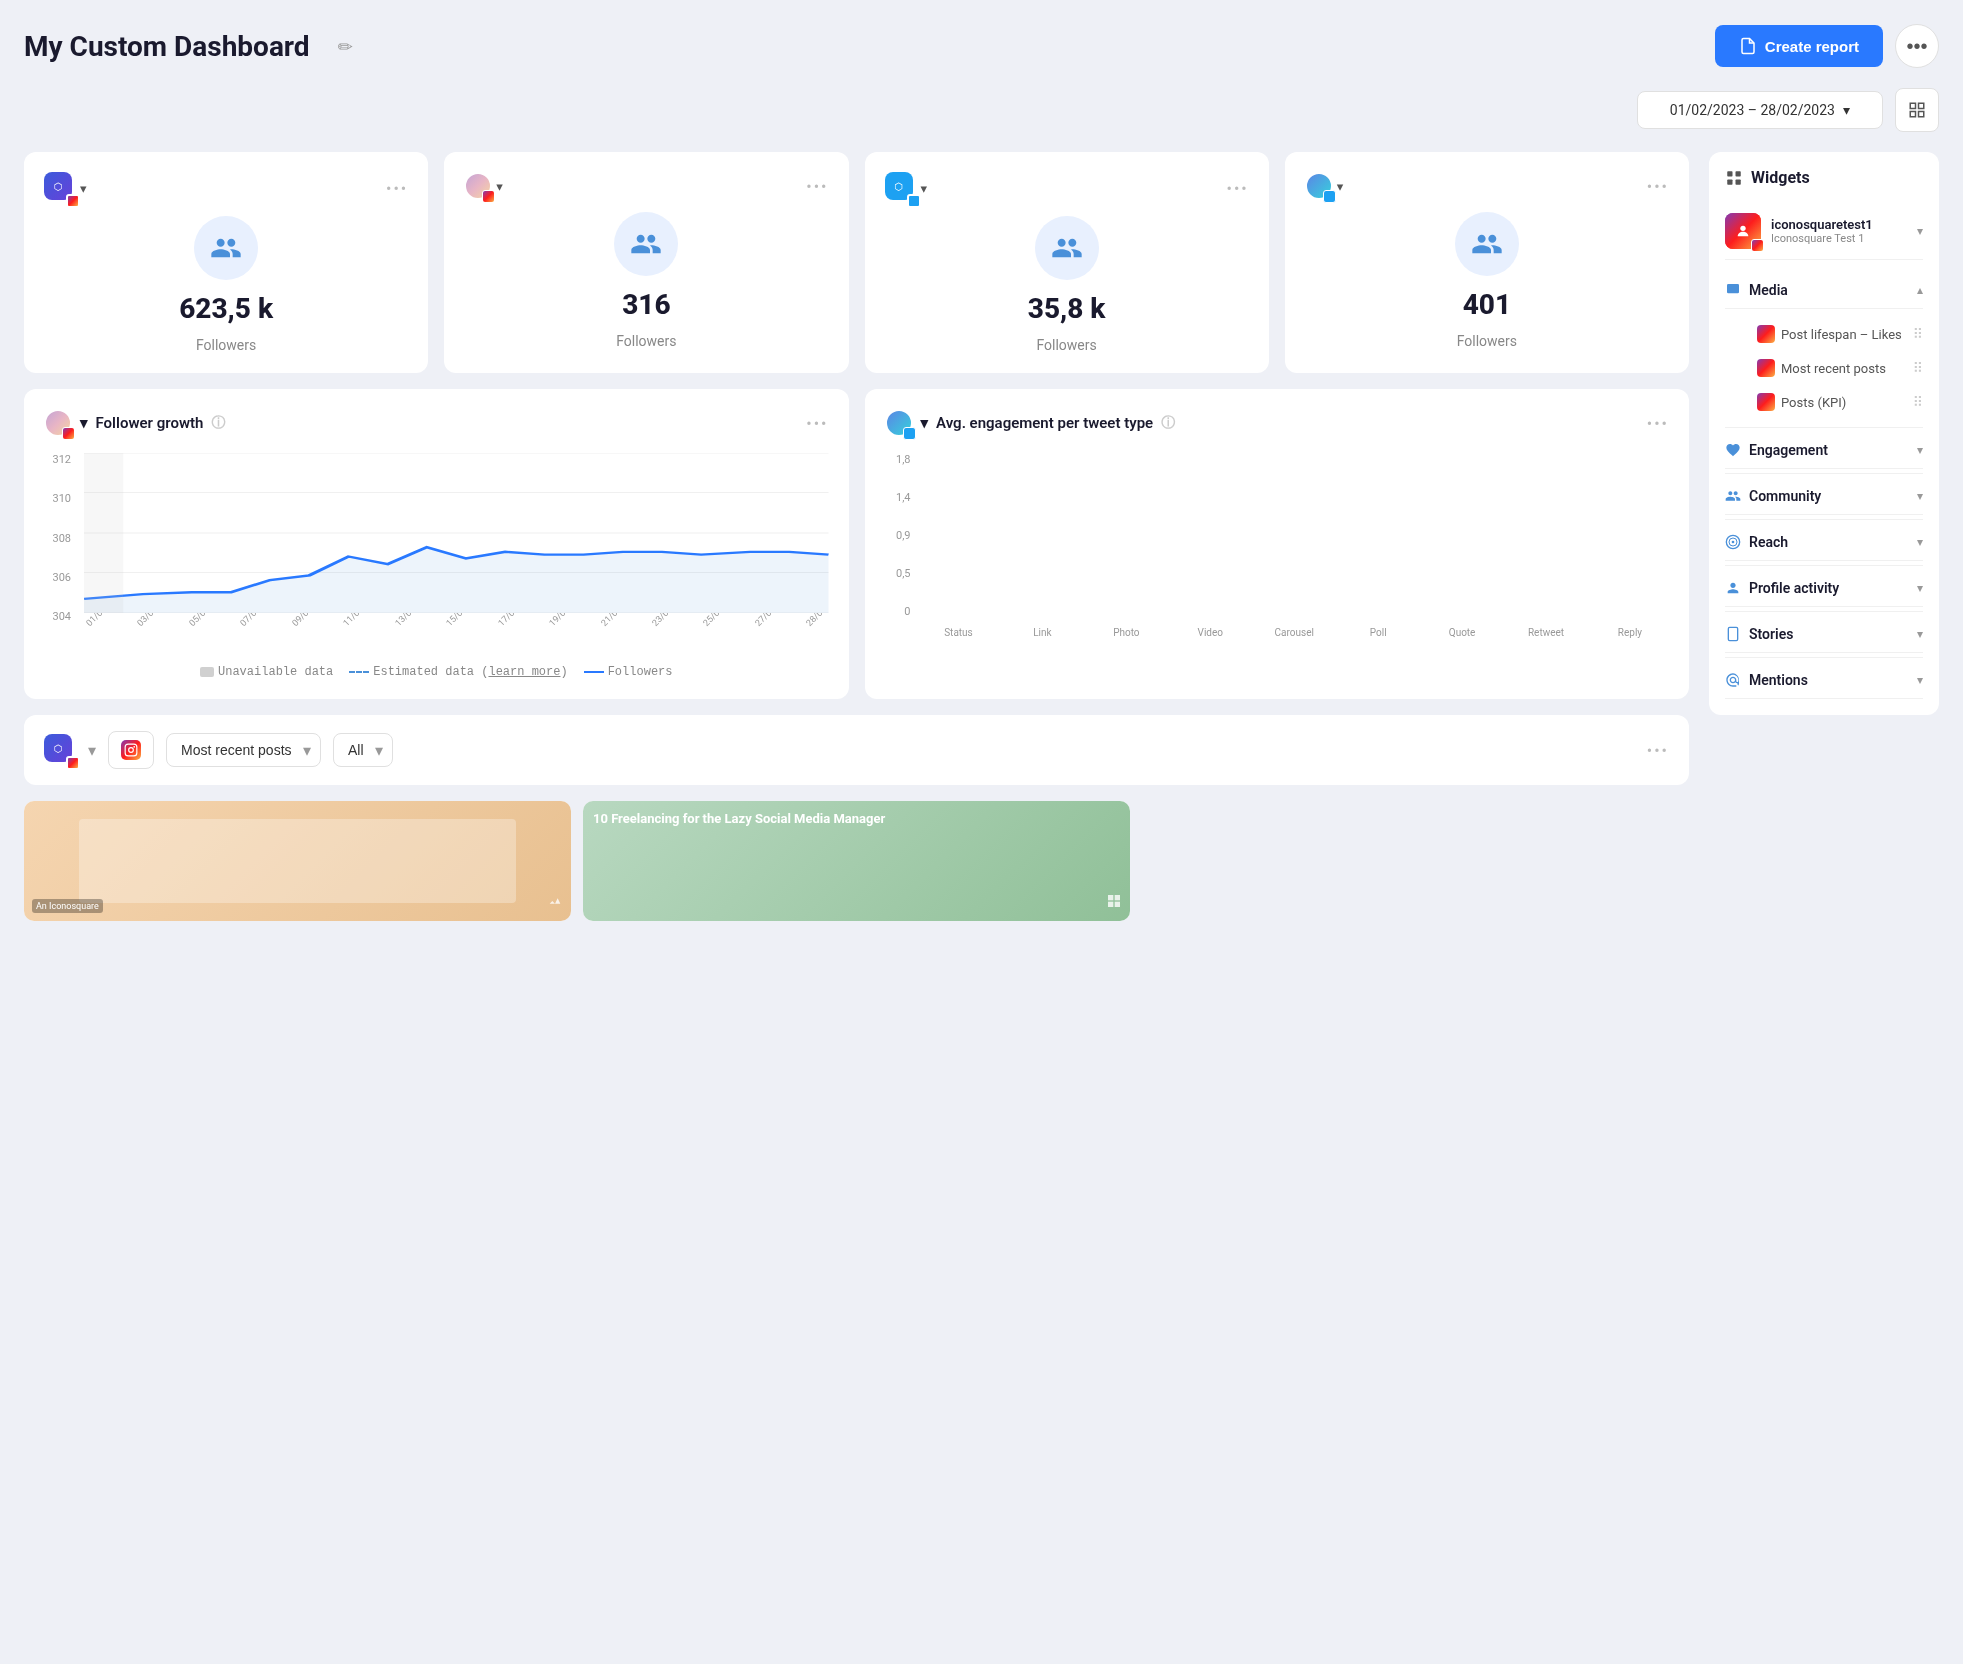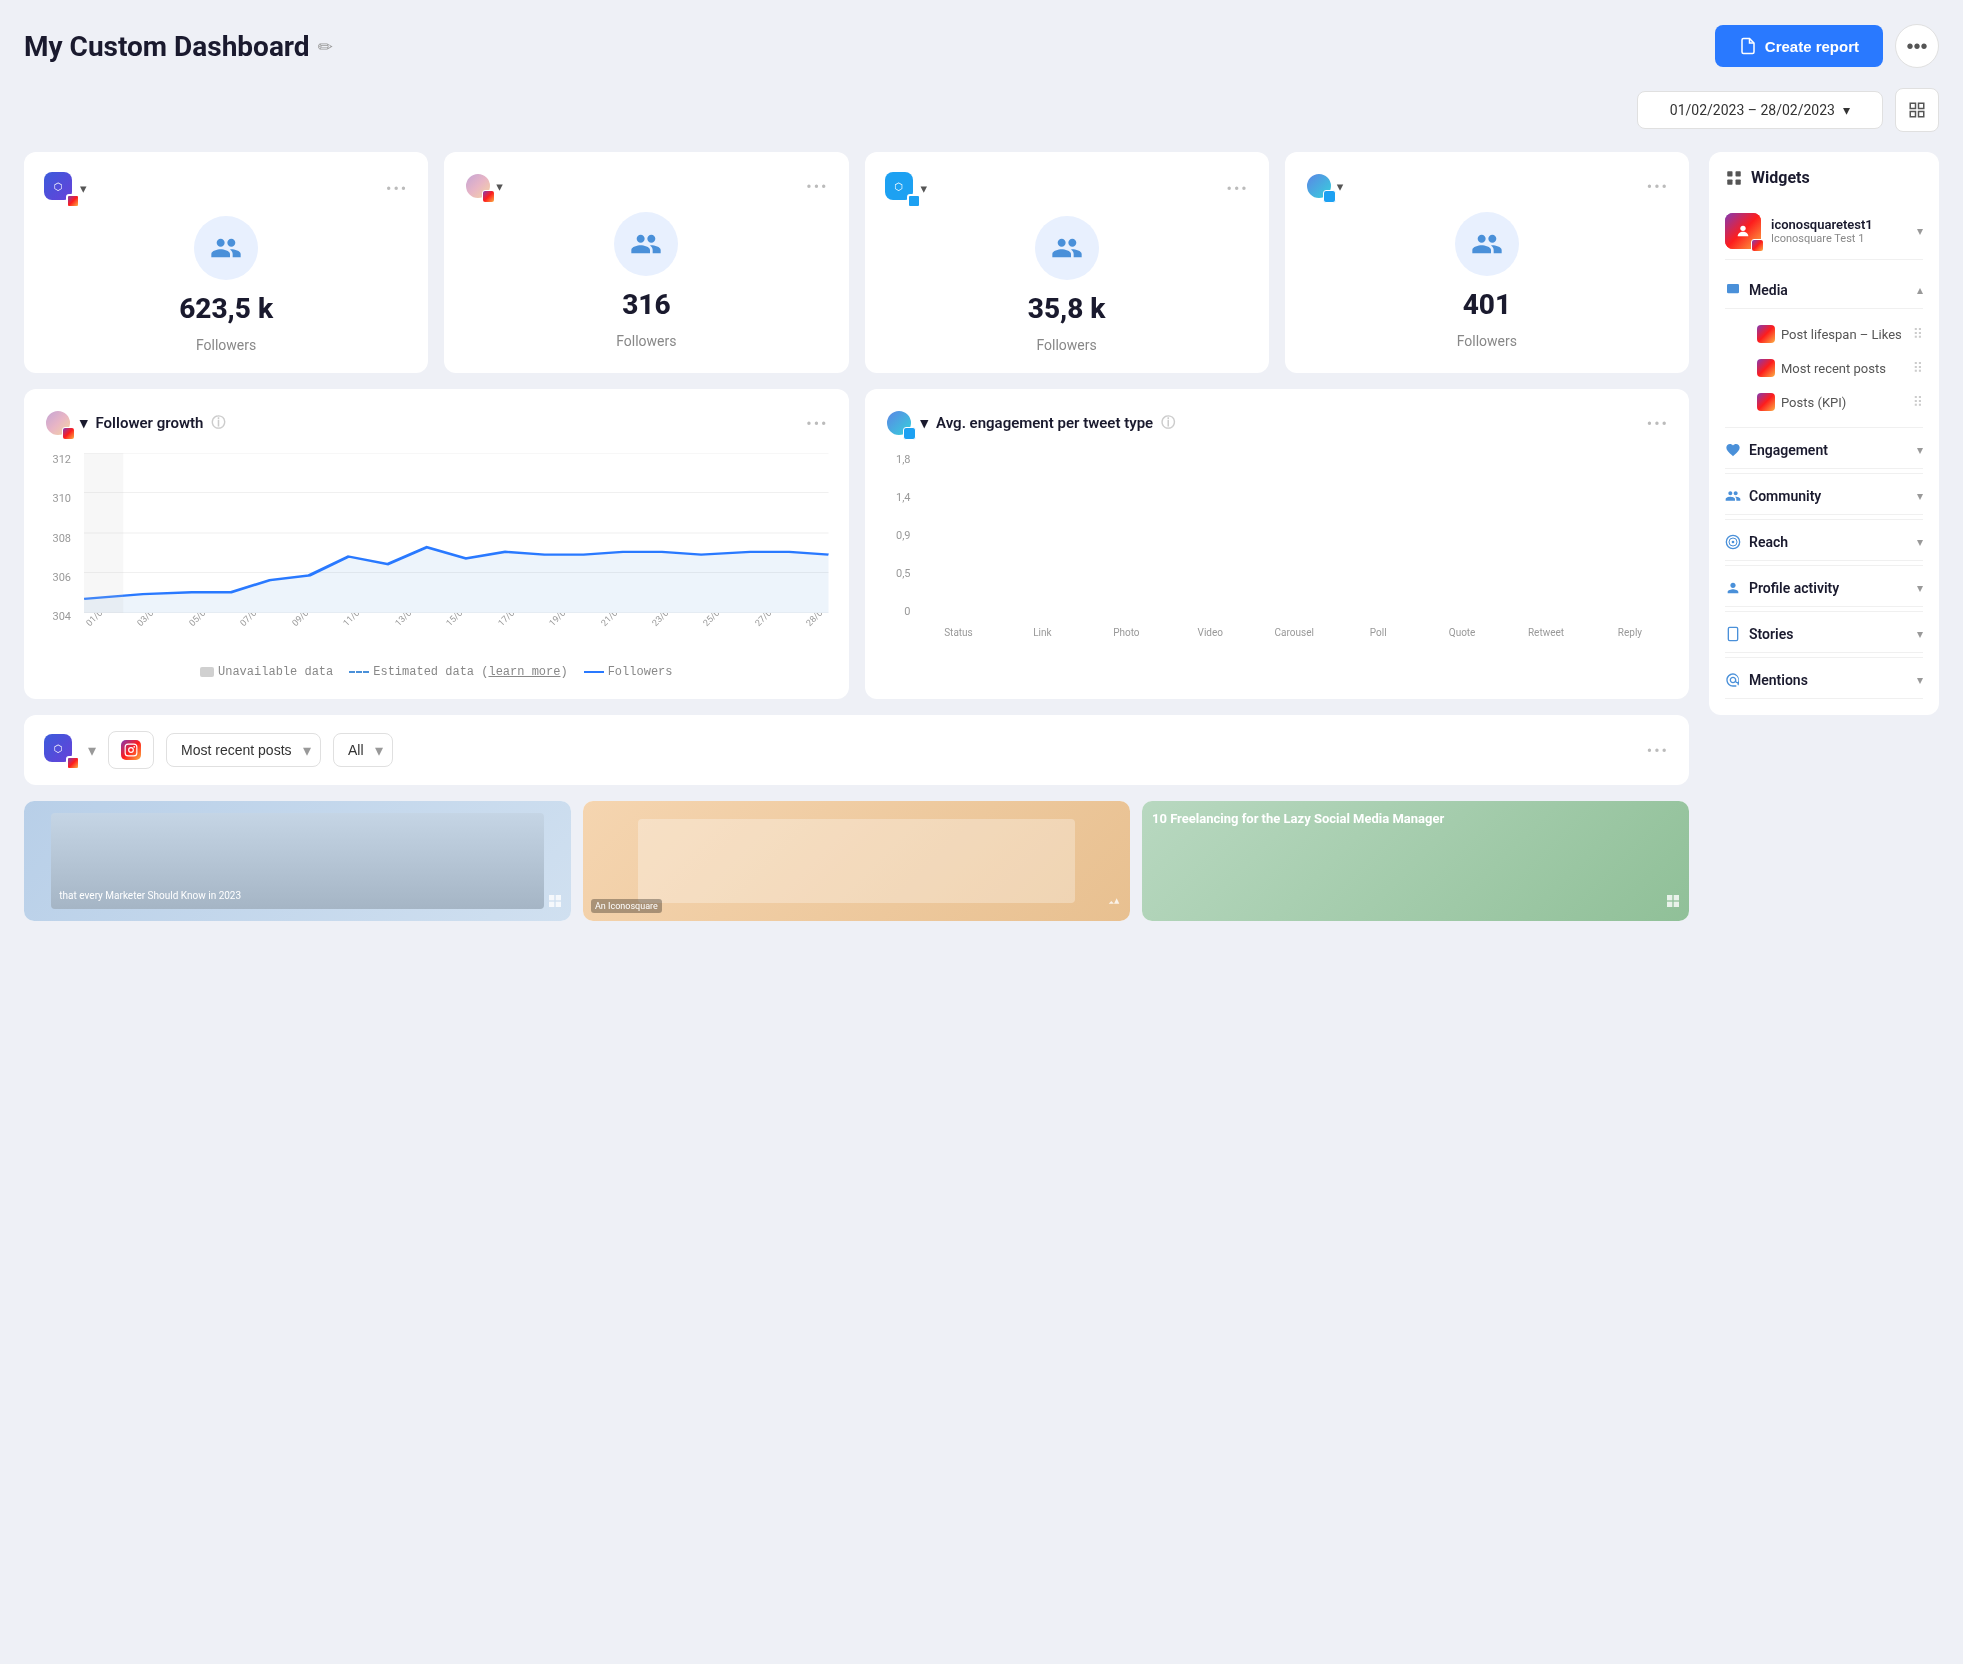--- a/index.html
+++ b/index.html
@@ -26,7 +26,7 @@
     .header-left {
       display: flex;
       align-items: center;
-      gap: 8px;
+      gap: 28px;
     }
 
     .page-title {

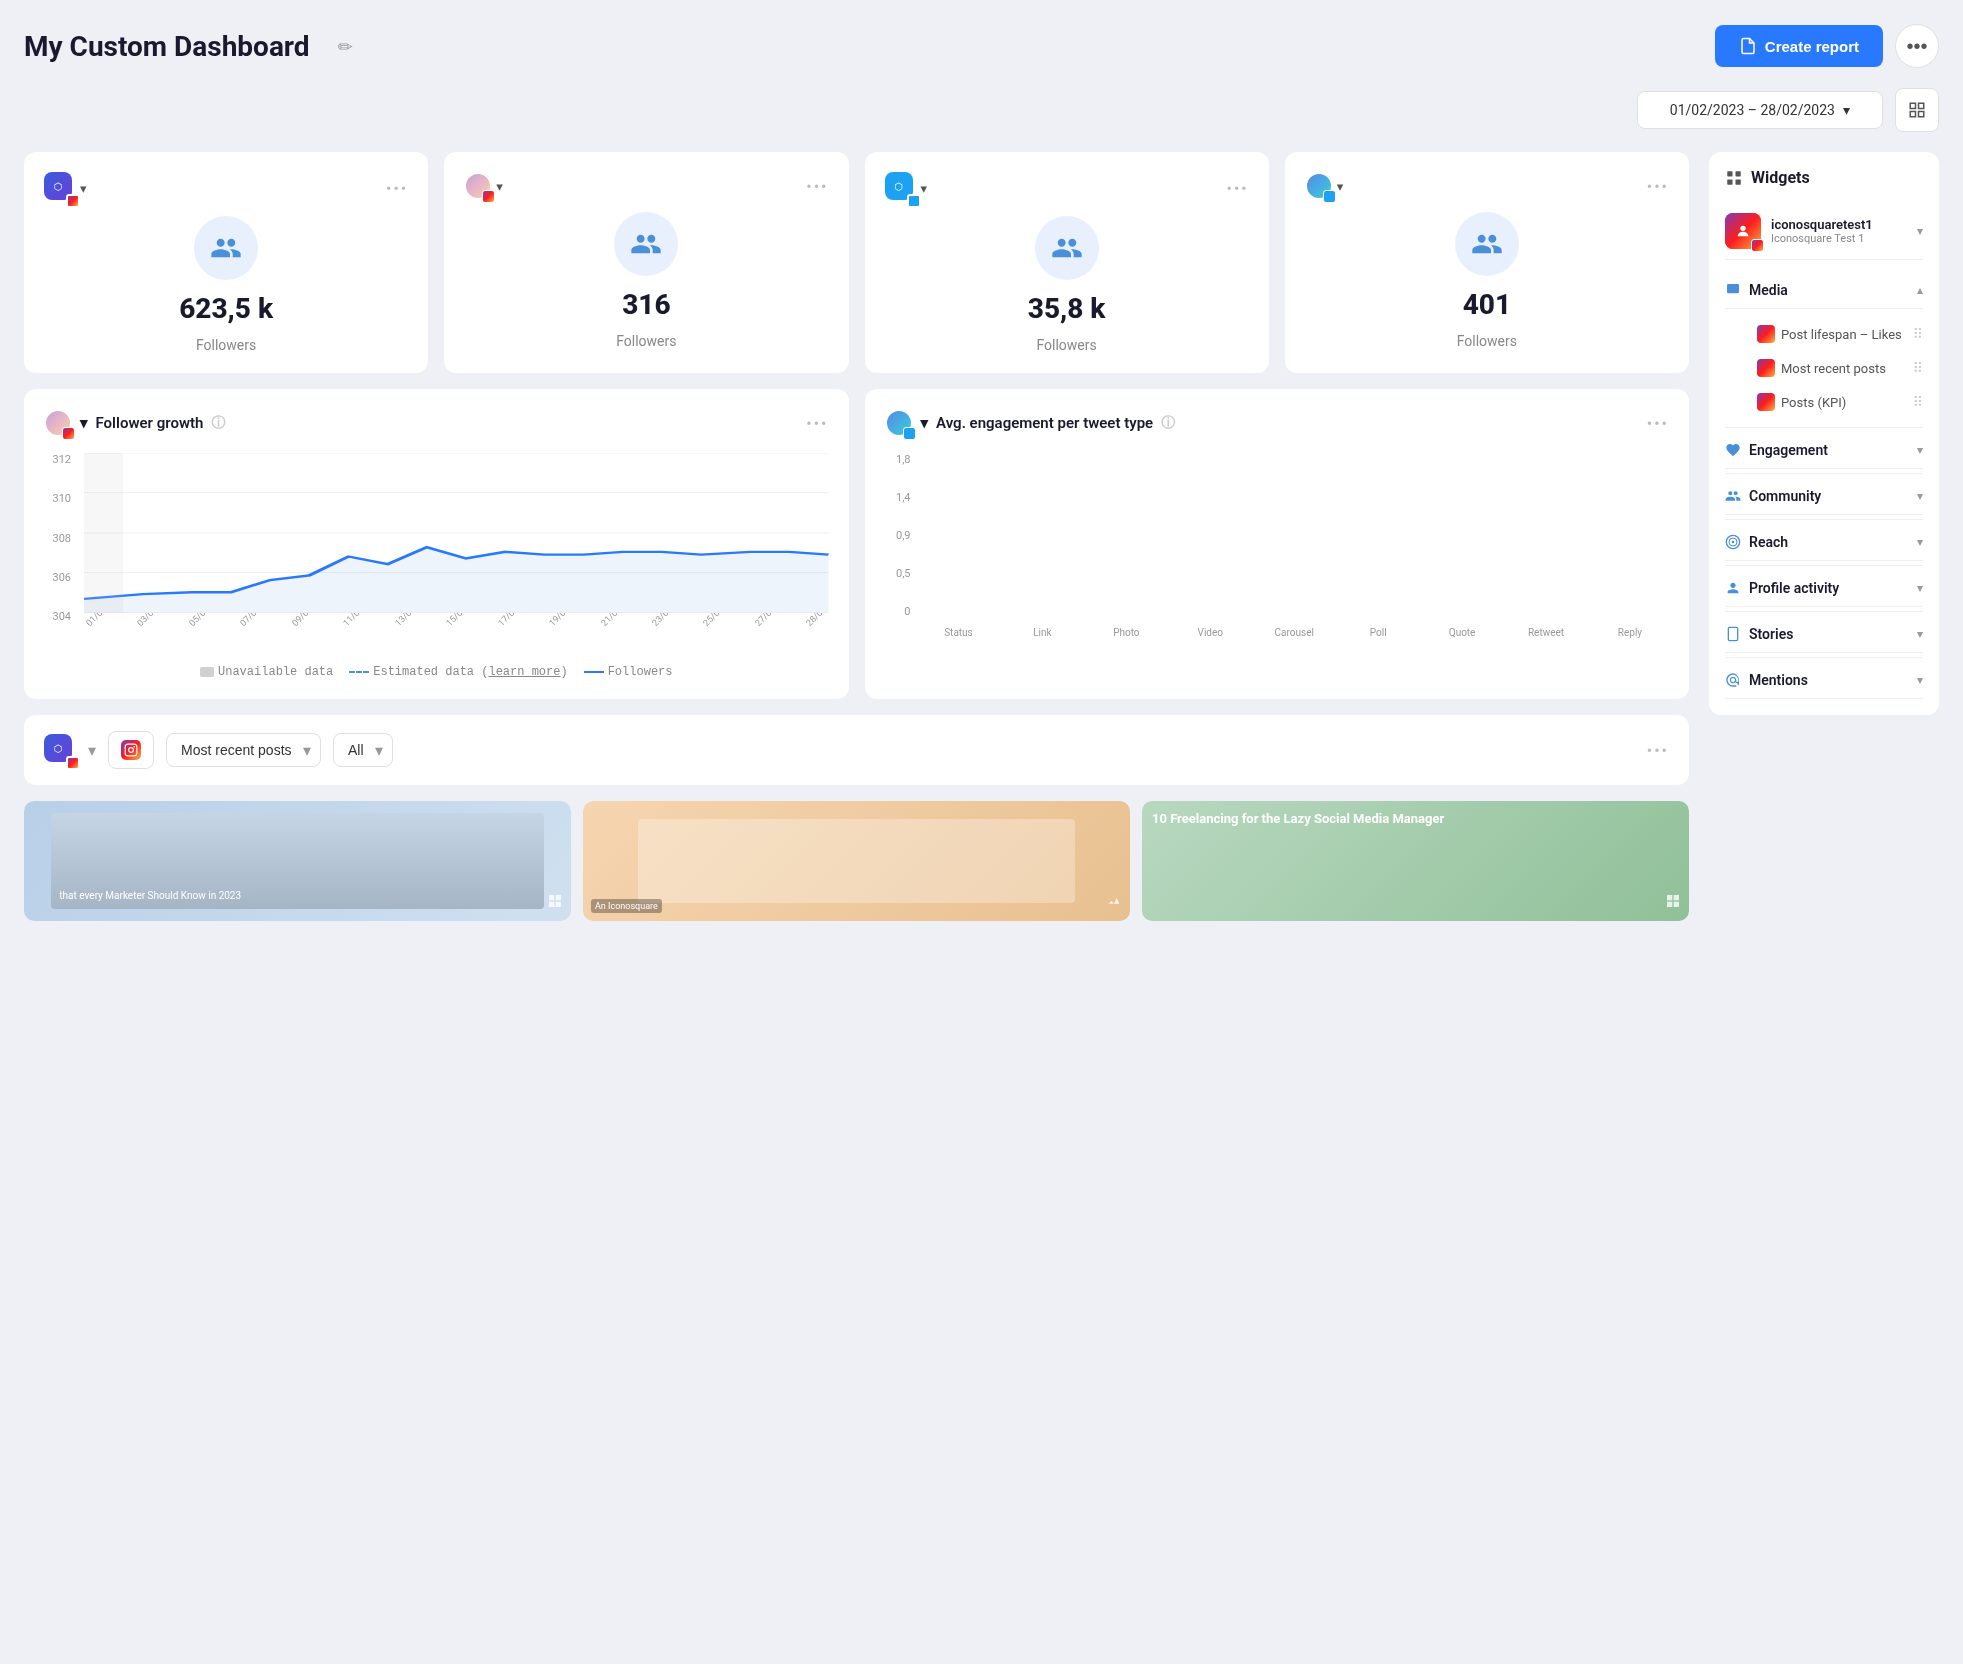--- a/index.html
+++ b/index.html
@@ -861,23 +861,6 @@
 
       <div class="posts-grid">
         <div class="post-card">
-          <div class="post-thumb" style="background:linear-gradient(135deg,#b8cfe8,#d0e0f0);">
-            <div style="width:100%;height:100%;display:flex;align-items:center;justify-content:center;">
-              <div style="width:90%;height:80%;background:linear-gradient(180deg,#c5d5e5,#a5b5c5);border-radius:4px;display:flex;align-items:flex-end;padding:8px;font-size:10px;color:white;">
-                <span>that every Marketer Should Know in 2023</span>
-              </div>
-            </div>
-            <div style="position:absolute;bottom:8px;right:8px;">
-              <svg width="16" height="16" viewBox="0 0 24 24" fill="#fff" opacity="0.8">
-                  <rect x="3" y="3" width="8" height="8"></rect>
-                  <rect x="13" y="3" width="8" height="8"></rect>
-                  <rect x="3" y="13" width="8" height="8"></rect>
-                  <rect x="13" y="13" width="8" height="8"></rect>
-                </svg>
-            </div>
-          </div>
-        </div>
-        <div class="post-card">
           <div class="post-thumb" style="background:linear-gradient(135deg,#f5d5b0,#e8c090);">
             <div style="width:100%;height:100%;display:flex;align-items:center;justify-content:center;position:relative;">
               <div style="width:80%;height:70%;background:rgba(255,255,255,0.3);border-radius:4px;"></div>

